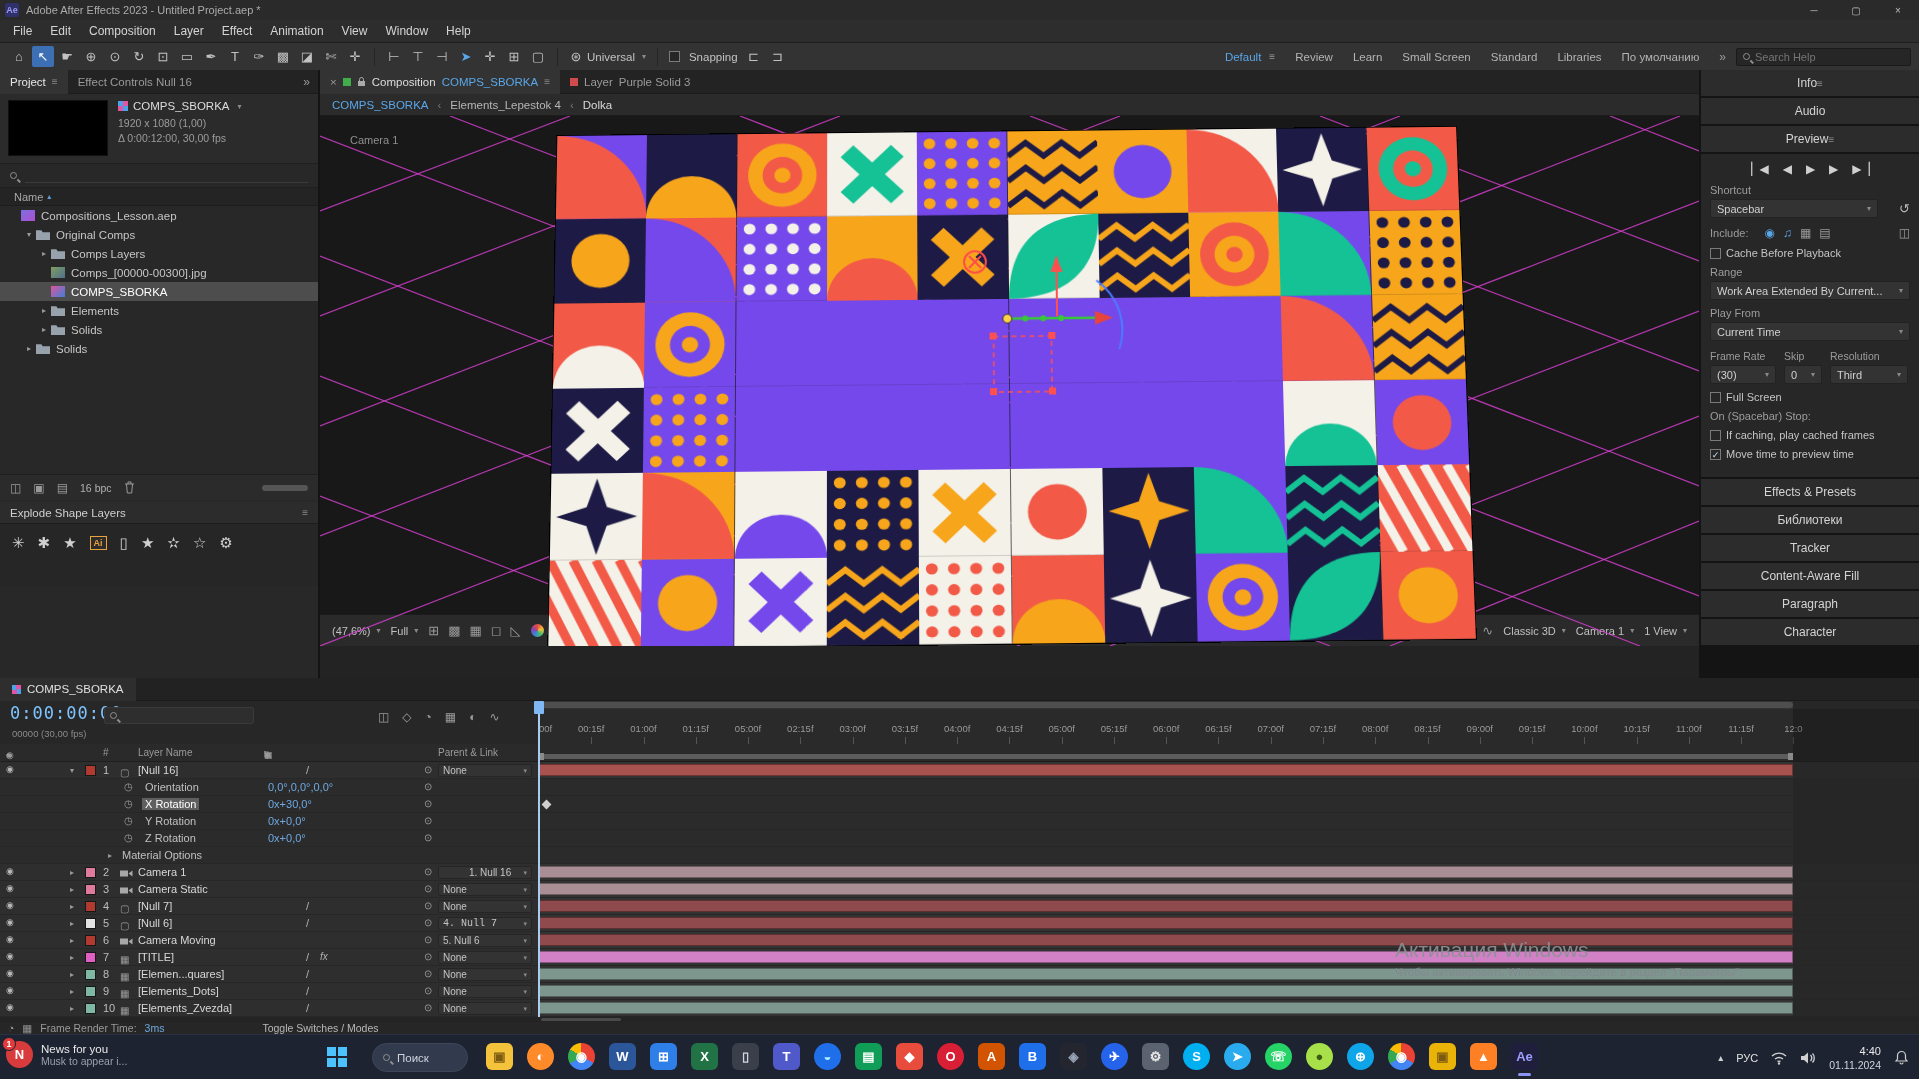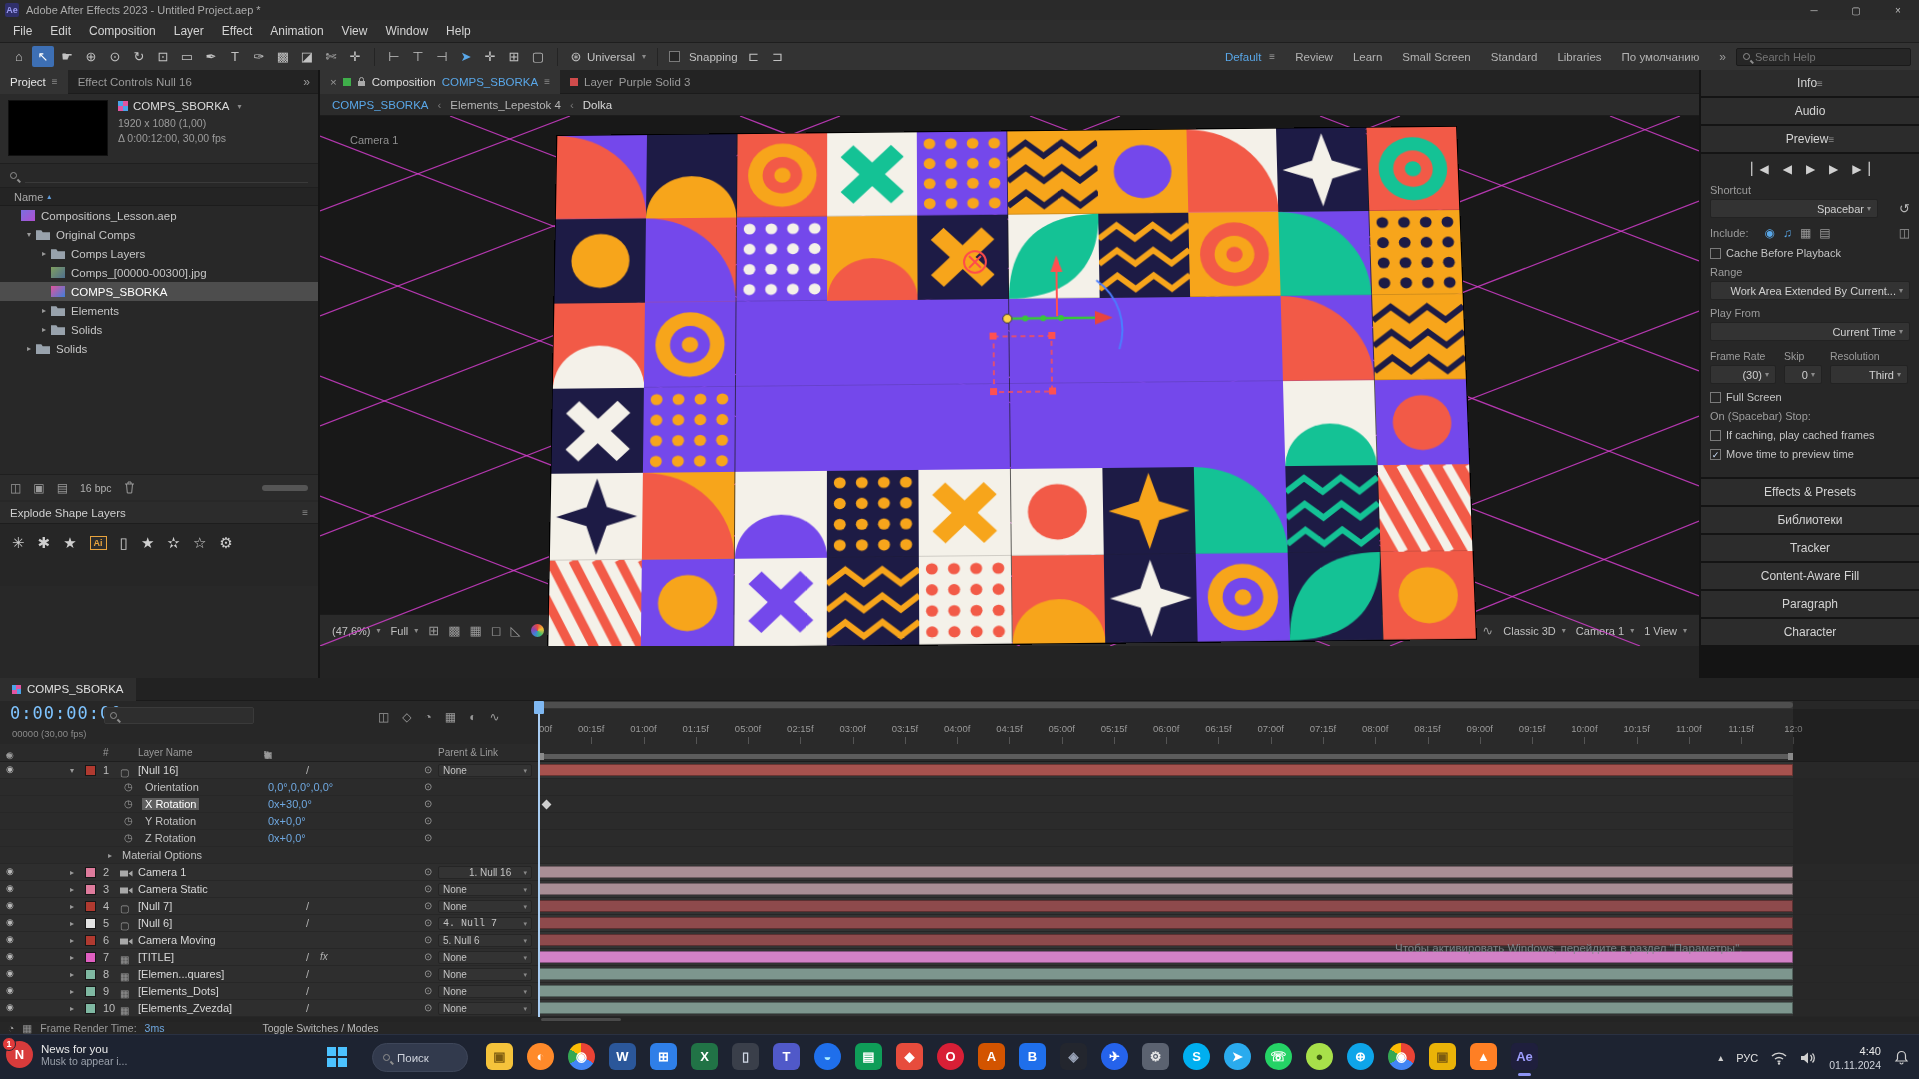--- a/index.html
+++ b/index.html
@@ -98,7 +98,7 @@
 .tr-btn{color:#d0d0d0;font-size:12px;letter-spacing:-1px}
 .p-label{color:#9c9c9c;font-size:11px;margin:7px 0 3px}
 .p-row{display:flex;align-items:center;gap:8px}
-.dd{height:19px;background:#333;border:1px solid #222;border-radius:2px;display:flex;align-items:center;justify-content:flex-end;padding:0 6px;color:#d0d0d0;font-size:11px;white-space:nowrap;overflow:hidden}
+.dd{height:19px;background:#333;border:1px solid #222;border-radius:2px;display:flex;align-items:center;justify-content:space-between;padding:0 6px;color:#d0d0d0;font-size:11px;white-space:nowrap;overflow:hidden}
 .dd.w150{width:168px}
 .dd.full{width:100%}
 .reset{color:#b5b5b5;font-size:13px;margin-left:auto}

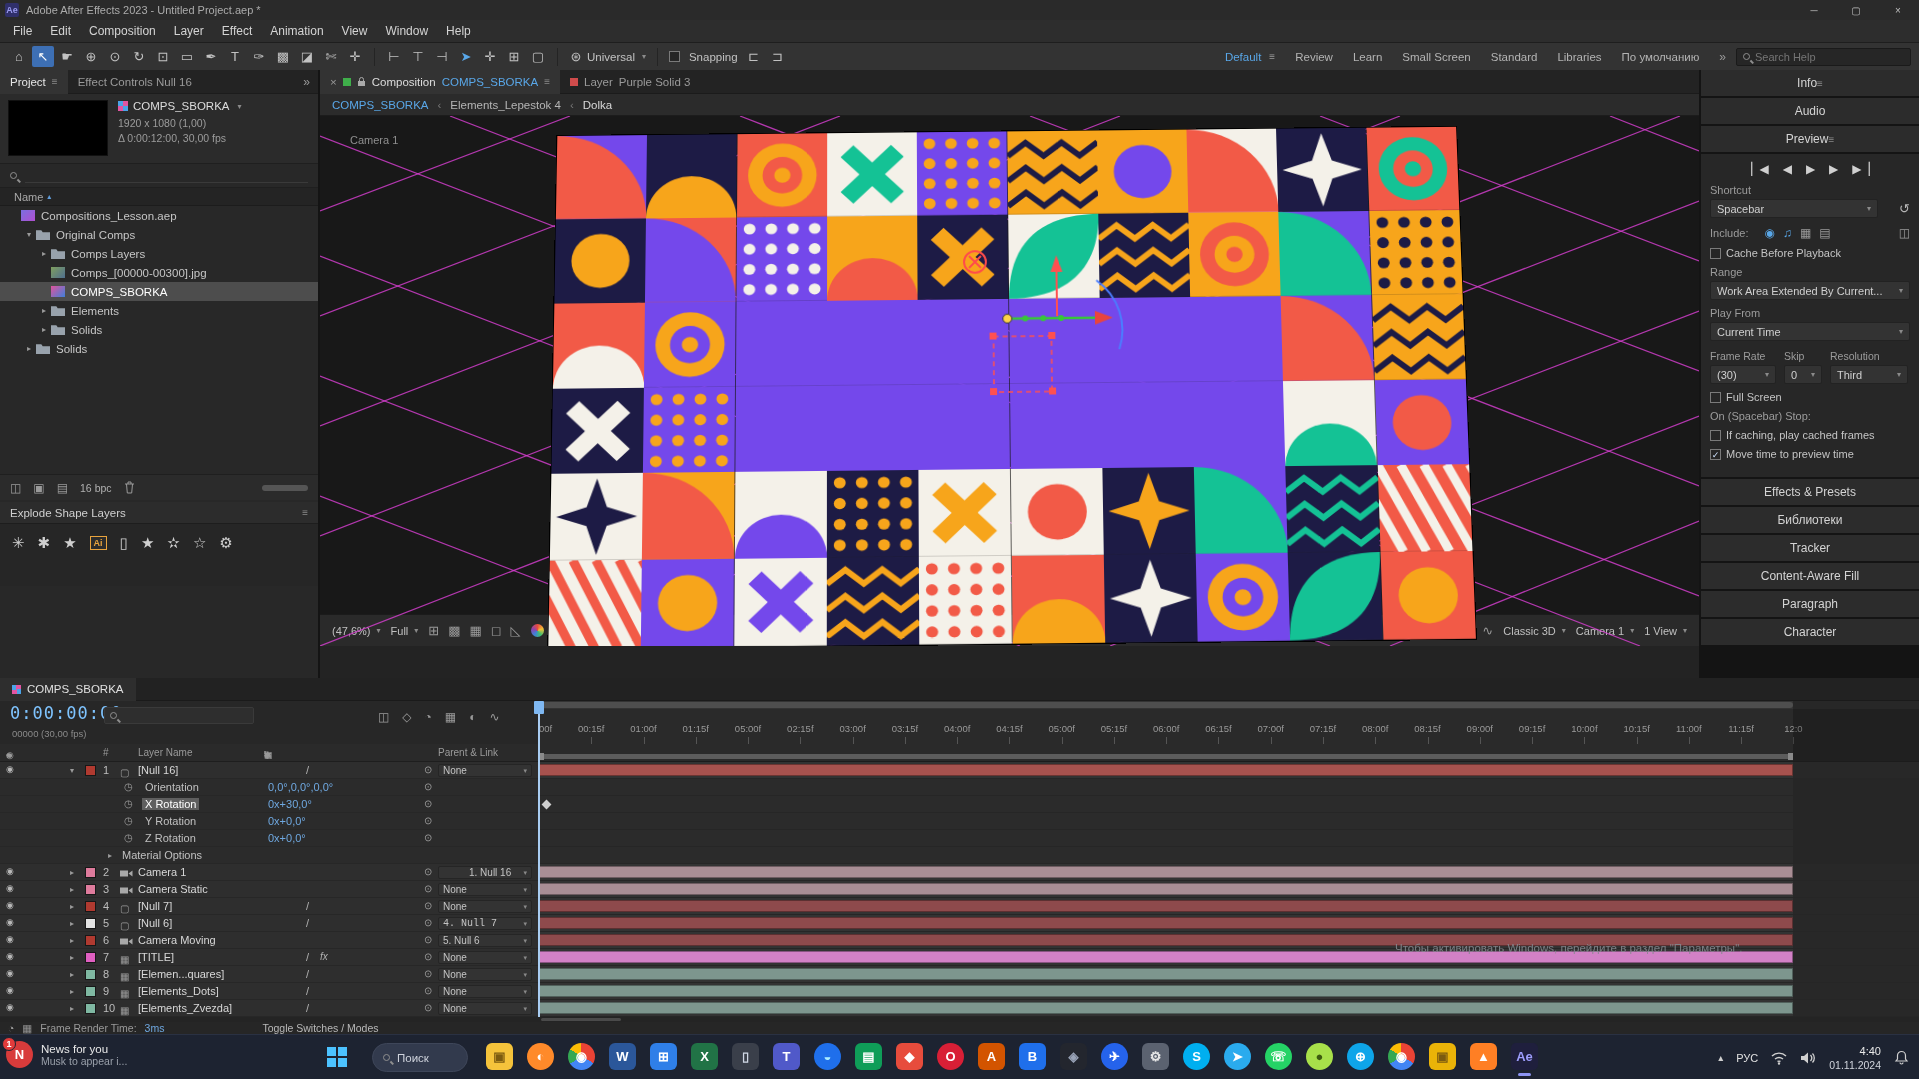--- a/index.html
+++ b/index.html
@@ -1403,6 +1403,7 @@
 </div>
 
 <div id="watermark">
+  <div class="w1">Активация Windows</div>
   <div class="w2">Чтобы активировать Windows, перейдите в раздел "Параметры".</div>
 </div>
 

